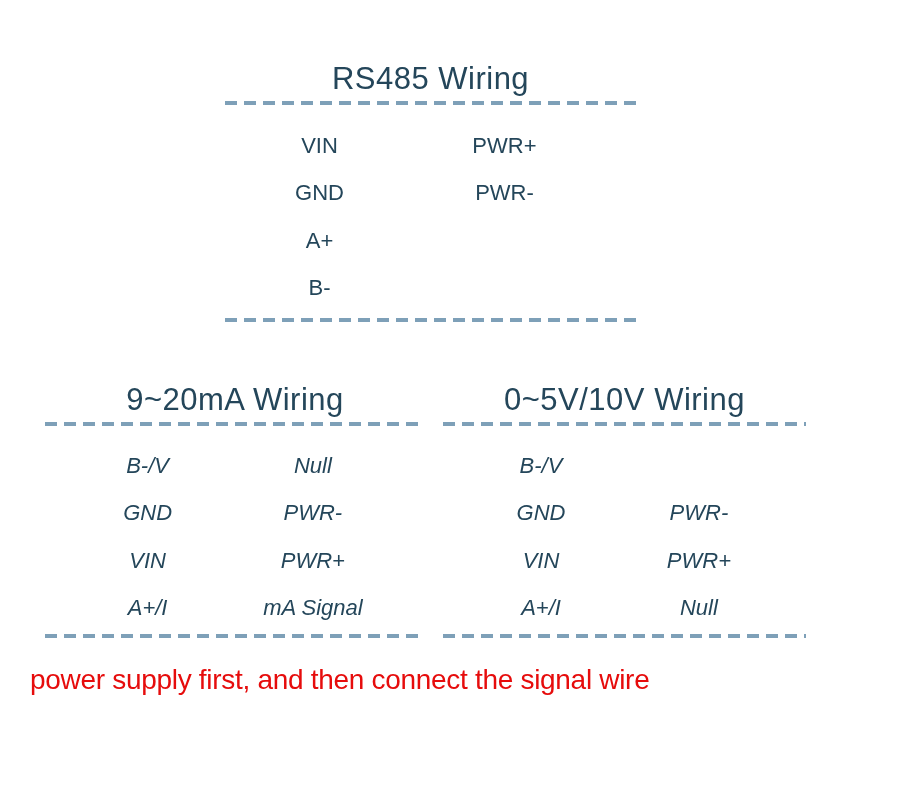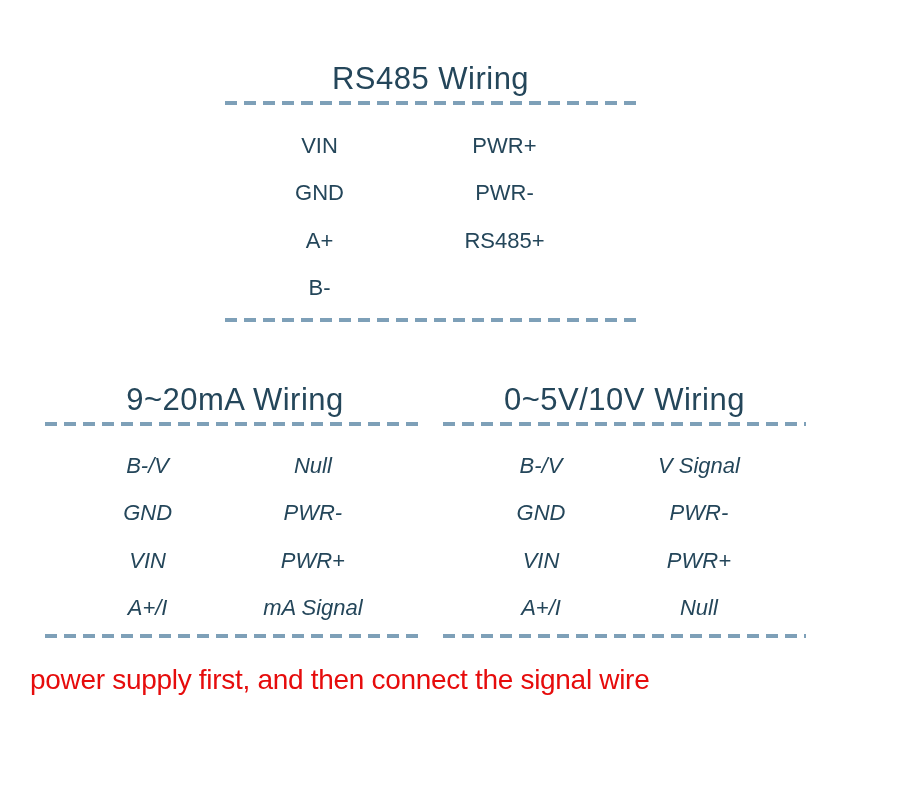--- a/index.html
+++ b/index.html
@@ -108,7 +108,6 @@
     </div>
     <div class="pin-row">
       <span>A+</span>
-      <span>RS485+</span>
     </div>
     <div class="pin-row">
       <span>B-</span>

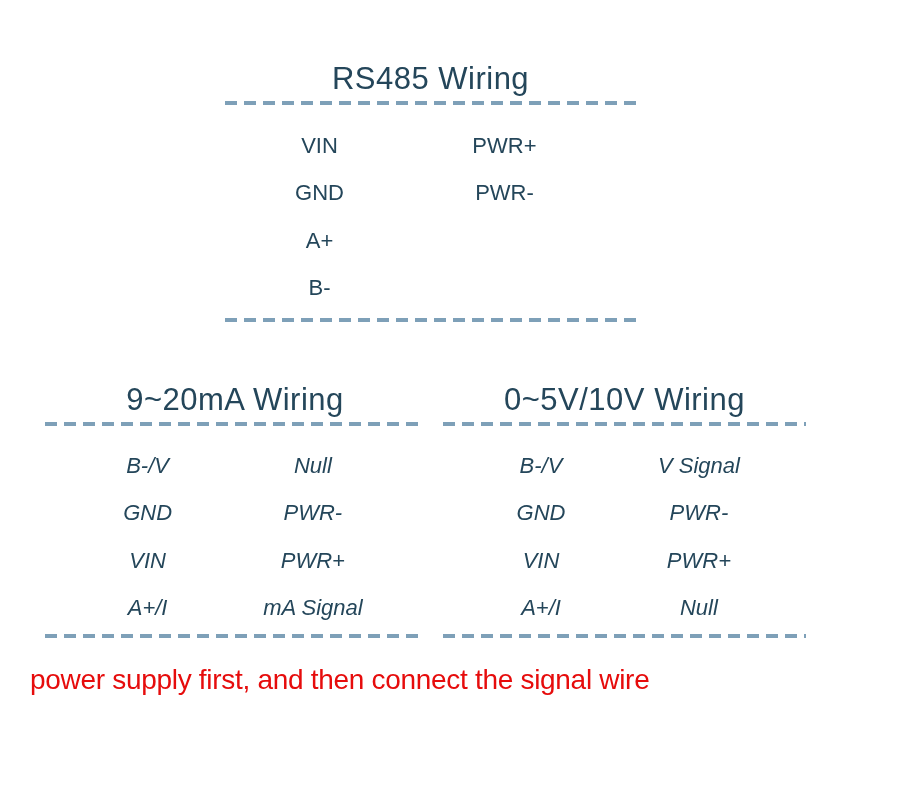--- a/index.html
+++ b/index.html
@@ -146,7 +146,6 @@
   <div class="pin-rows">
     <div class="pin-row">
       <span>B-/V</span>
-      <span>V Signal</span>
     </div>
     <div class="pin-row">
       <span>GND</span>

